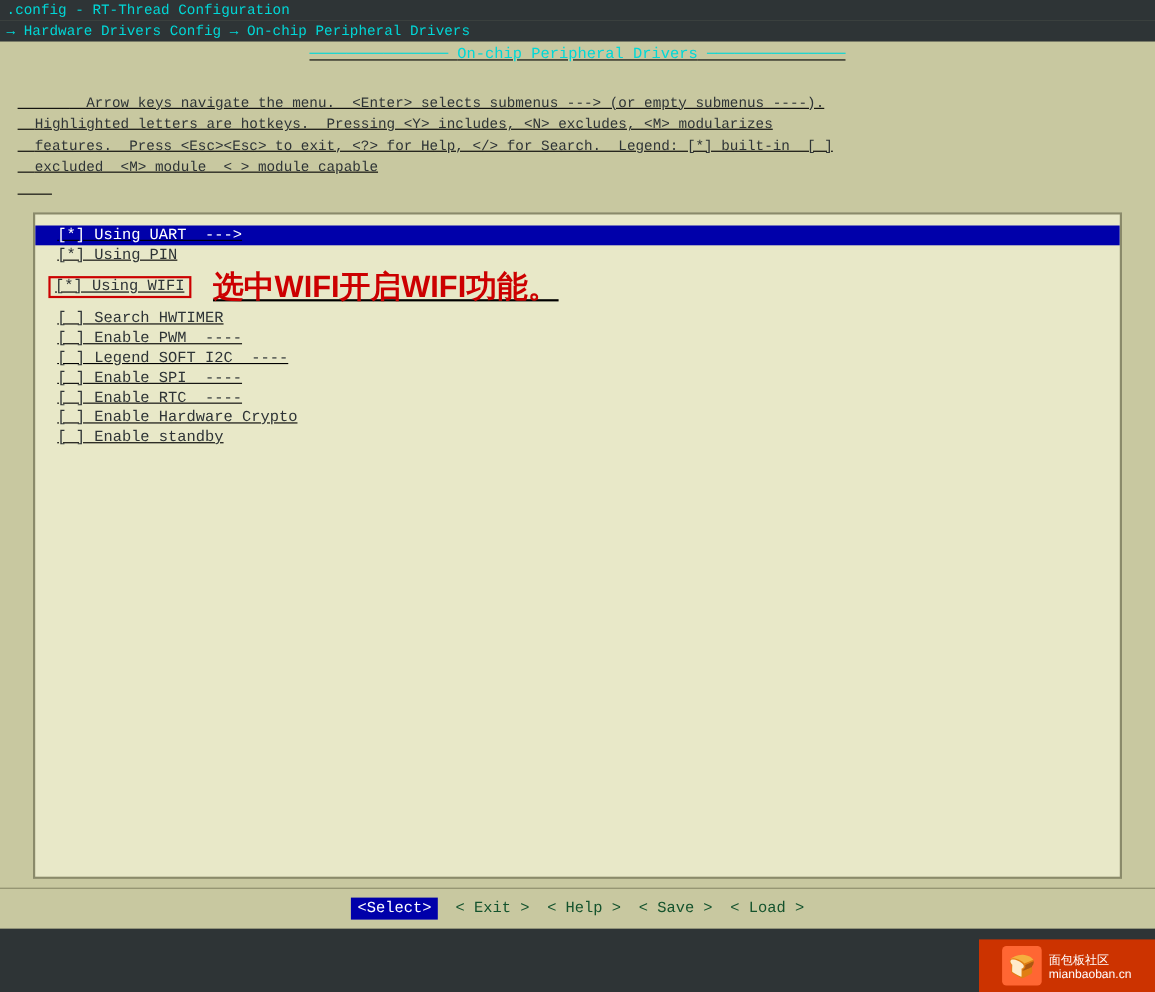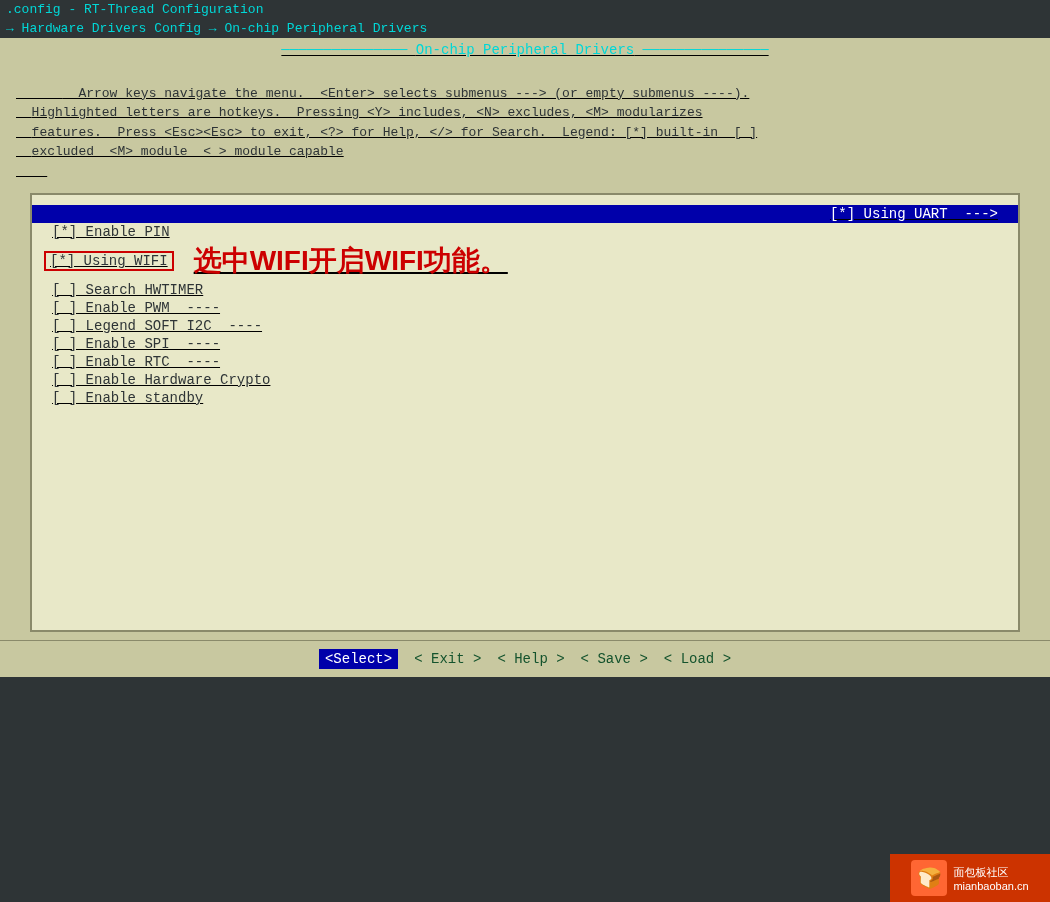--- a/index.html
+++ b/index.html
@@ -15,7 +15,7 @@
 
     #terminal {
       width: 1050px;
-      height: 677px;
+      height: 844px;
       background-color: #c8c8a0;
       display: flex;
       flex-direction: column;

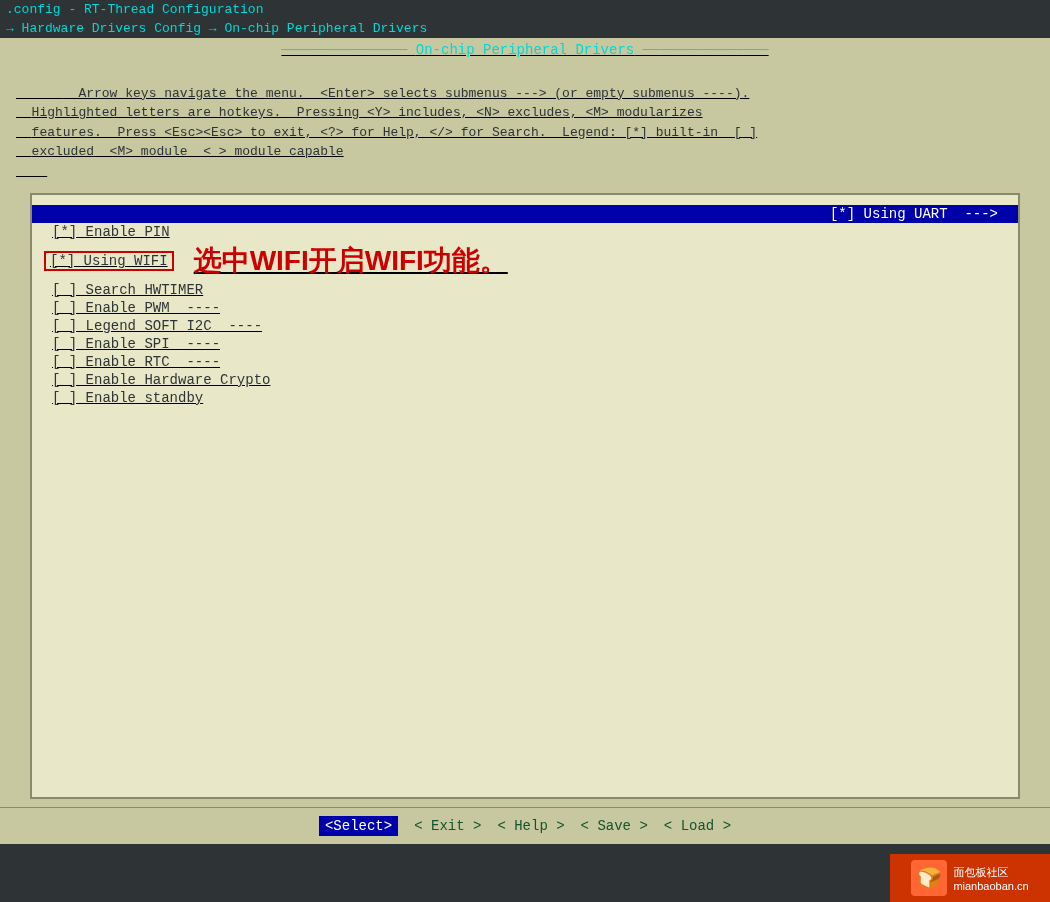--- a/index.html
+++ b/index.html
@@ -82,7 +82,6 @@
     .menu-item.selected-highlight {
       background-color: #0000aa;
       color: #ffffff;
-      text-align: right;
     }
 
     #bottom-bar {

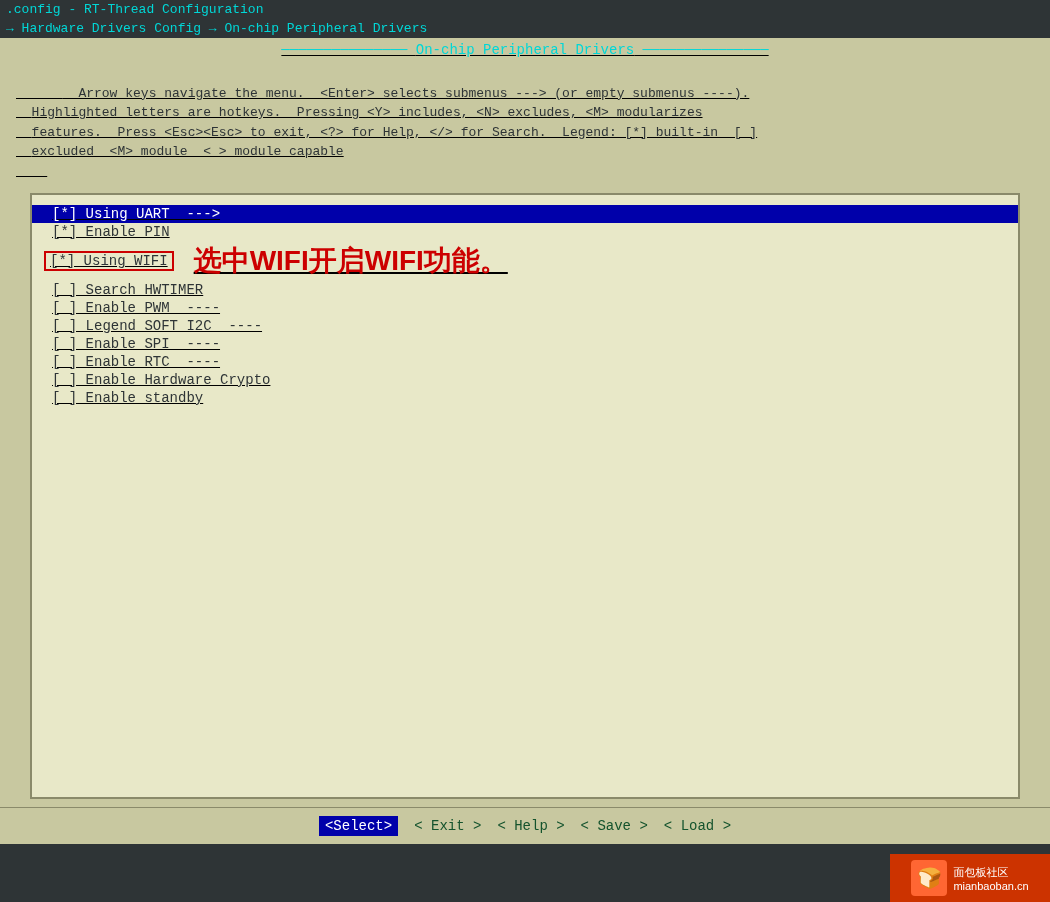--- a/index.html
+++ b/index.html
@@ -162,7 +162,7 @@
     <div id="menu-box">
 
     <div class="menu-item selected-highlight">[*] Using UART  ---&gt;</div>
-        <div class="menu-item">[*] Enable PIN</div>
+        <div class="menu-item">[*] Using PIN</div>
         <div style="position: relative; display: flex; align-items: center; padding: 1px 12px;">
           <span style="border: 2px solid rgb(204, 0, 0); display: inline-block; padding: 0px 4px; color: rgb(46, 52, 54); background-color: rgb(232, 232, 200); font-family: &quot;Courier New&quot;, monospace; font-size: 14px; white-space: pre;">[*] Using WIFI</span>
           <span style="margin-left: 20px; font-size: 28px; font-weight: bold; color: rgb(204, 0, 0); font-family: &quot;Microsoft YaHei&quot;, SimHei, sans-serif; white-space: nowrap;">选中WIFI开启WIFI功能。</span>

